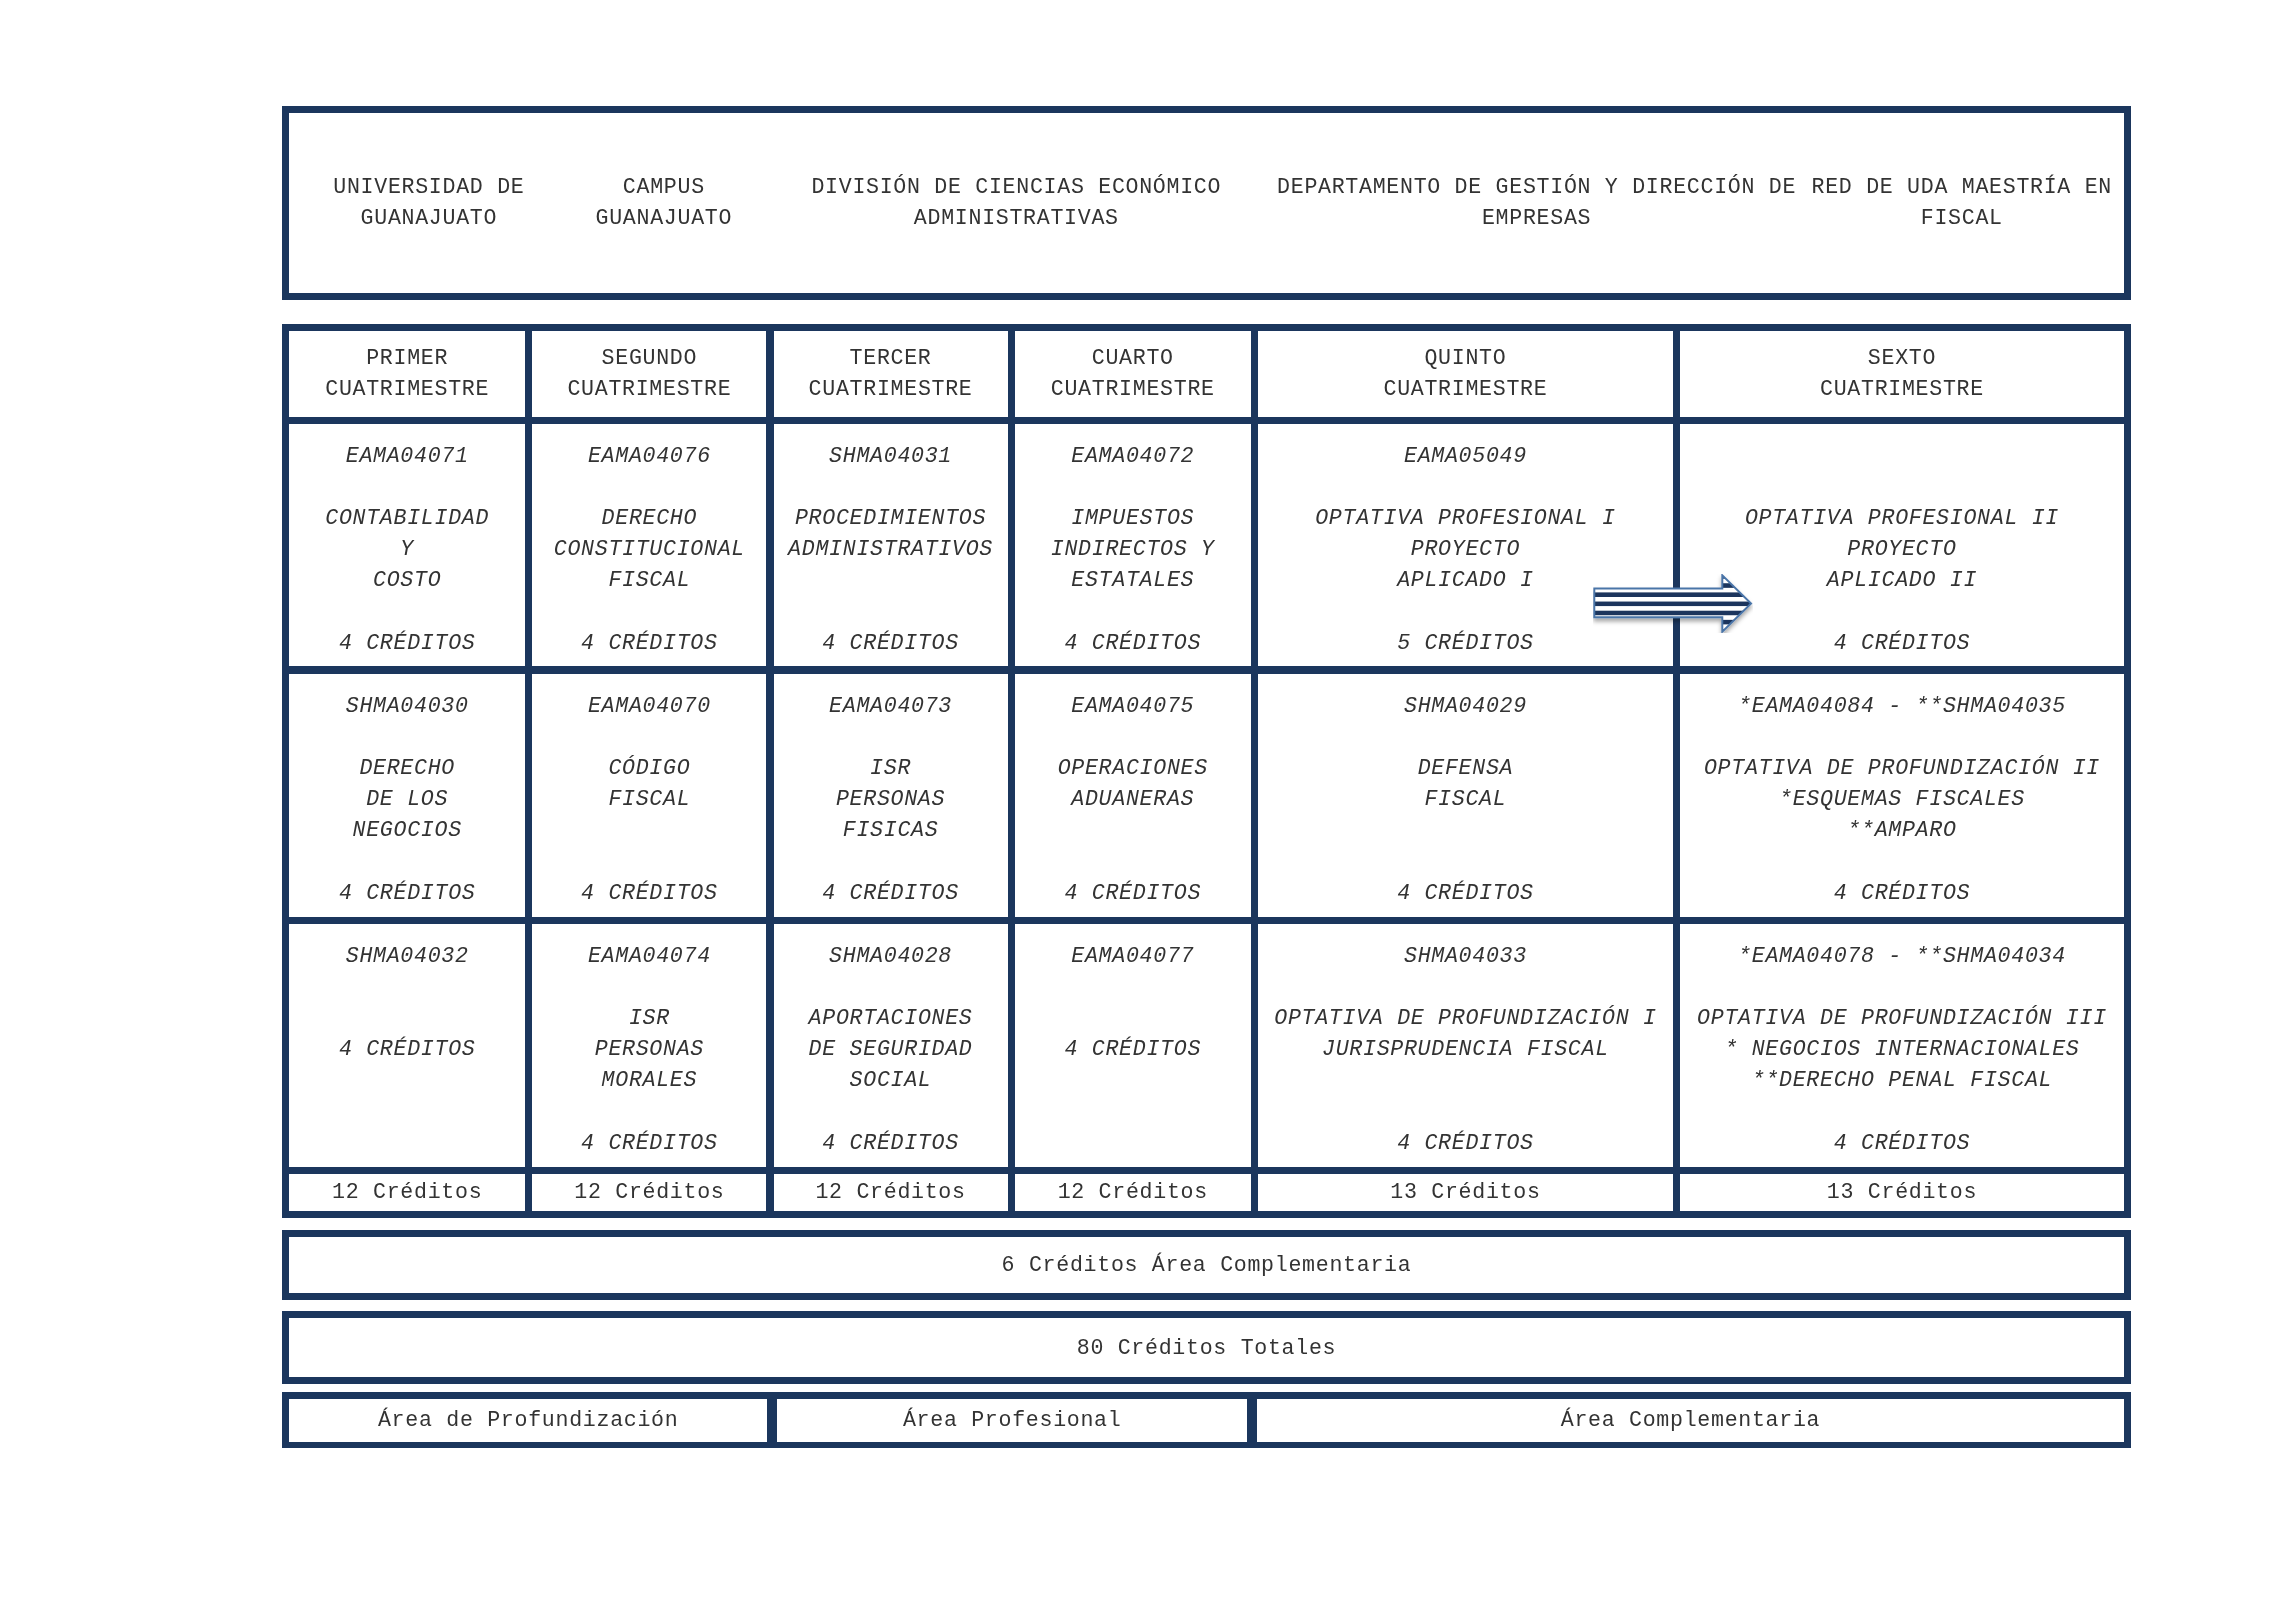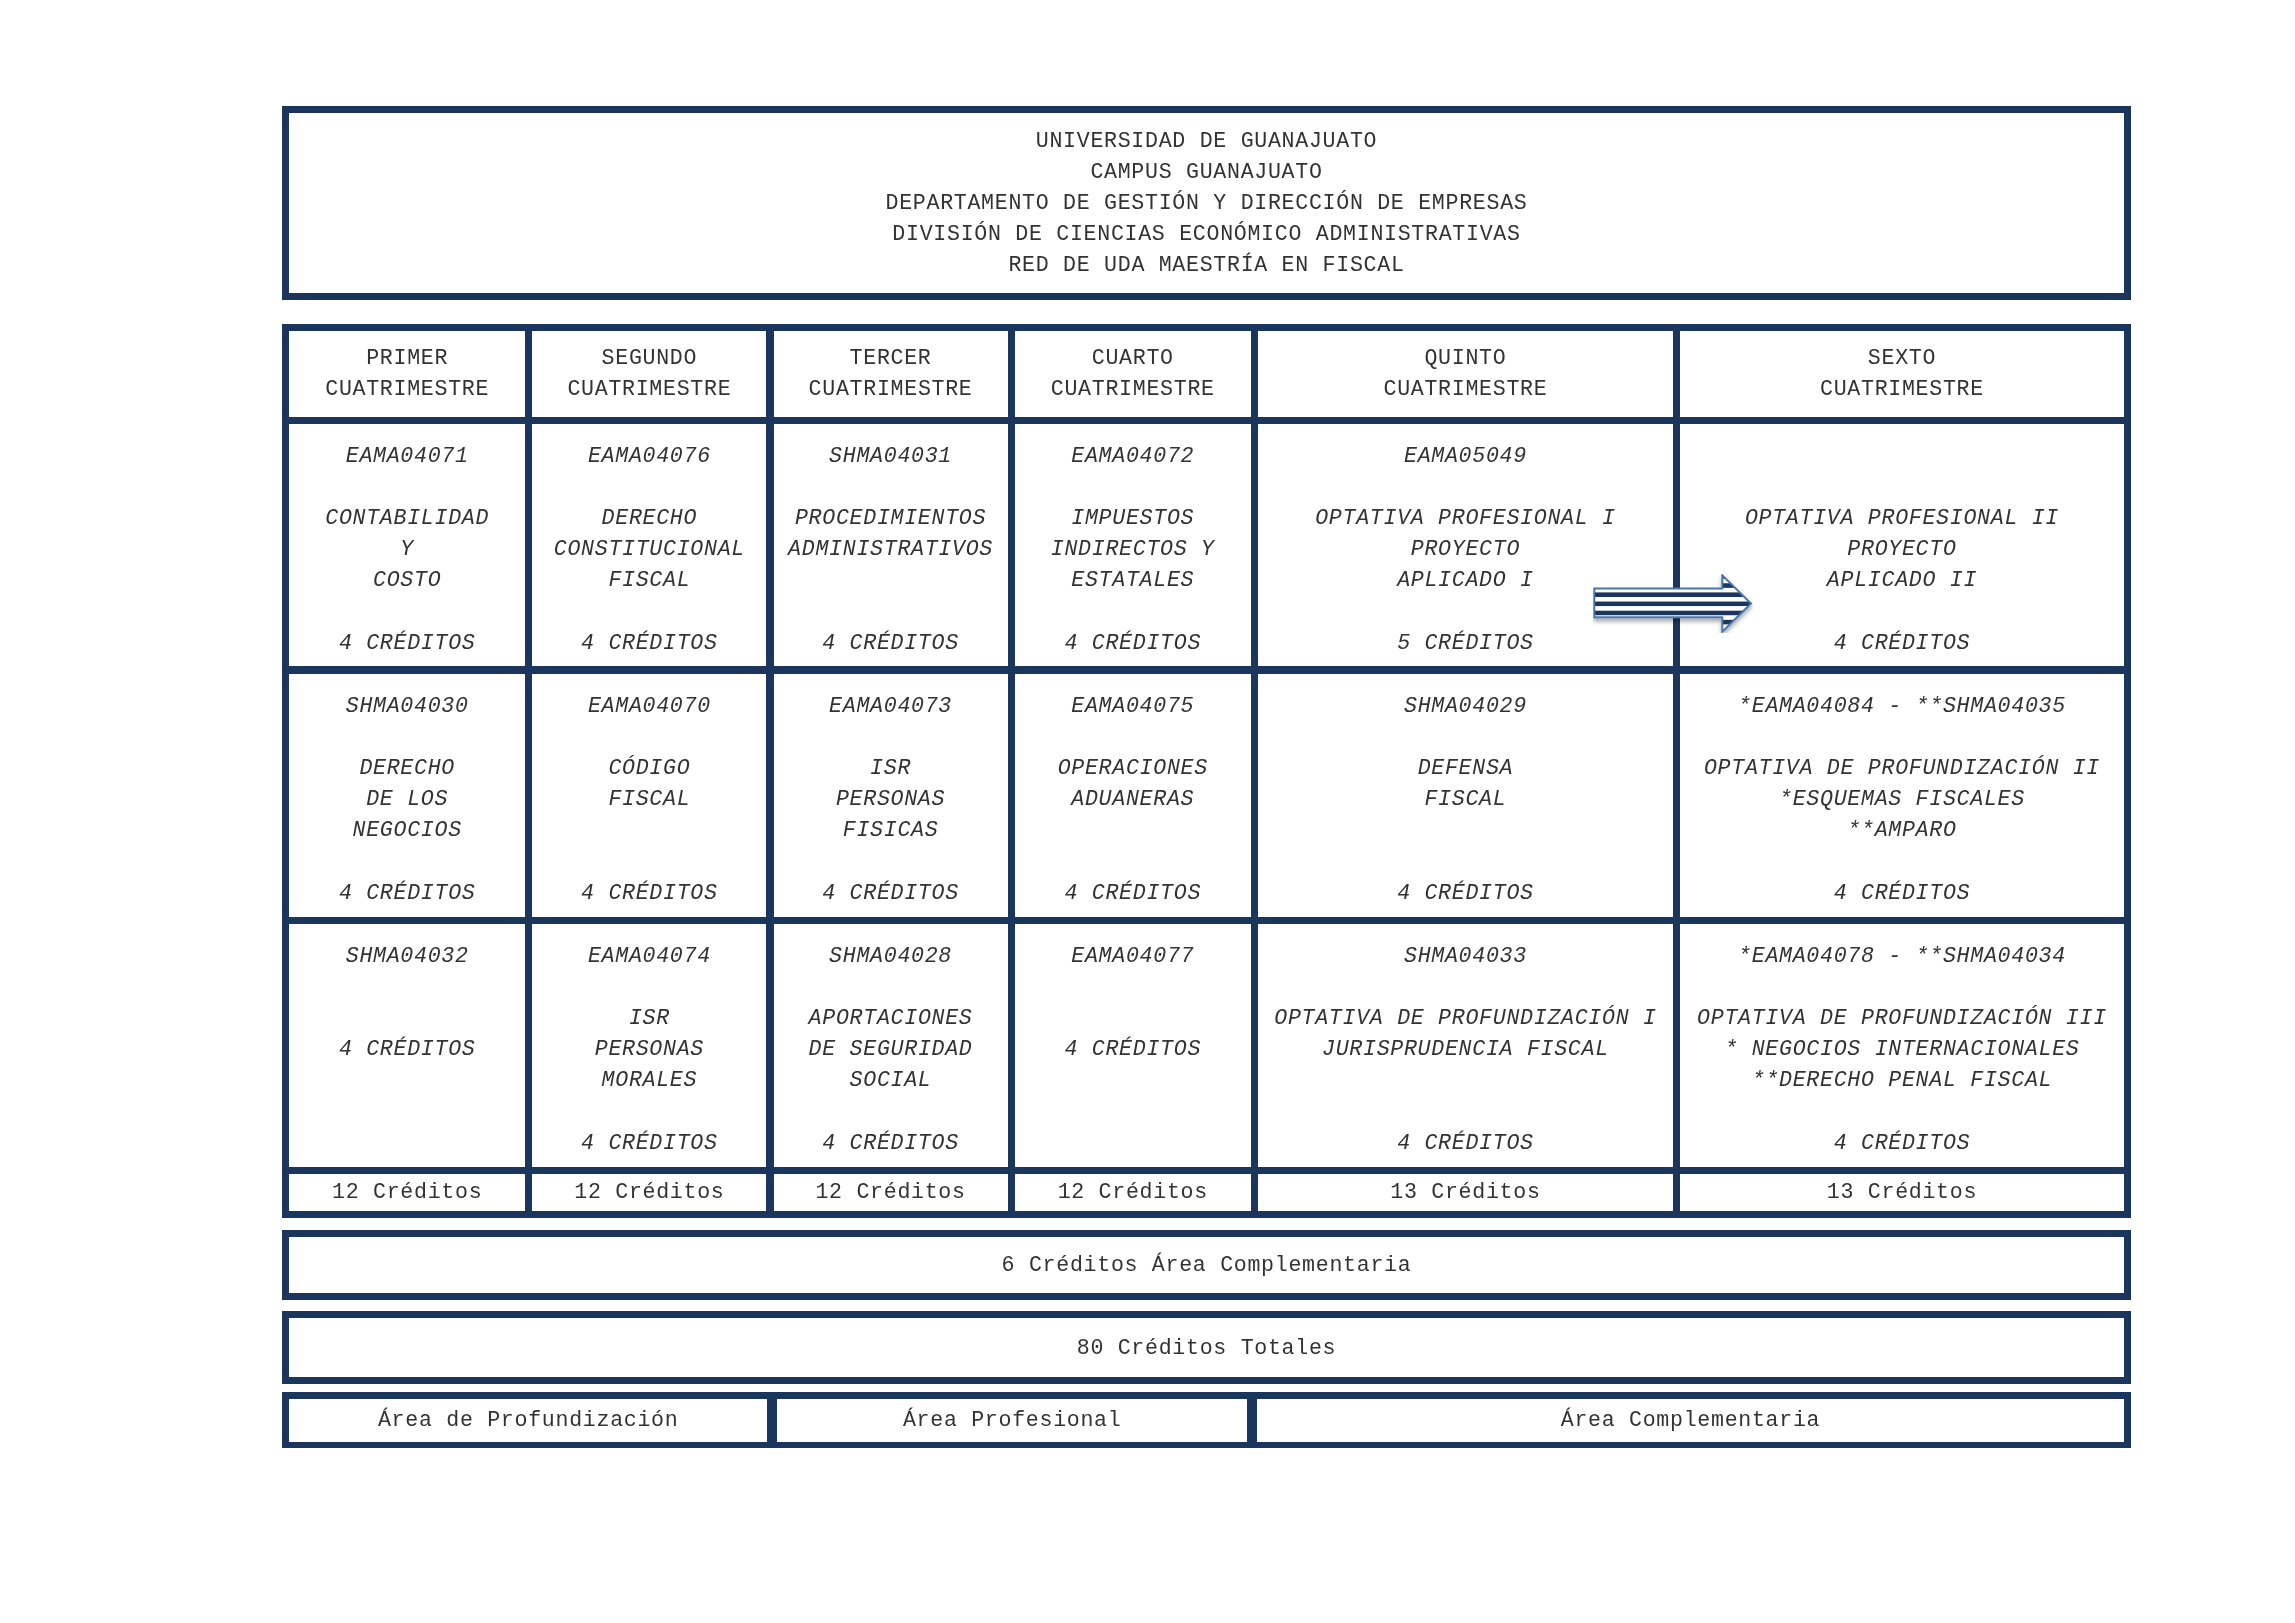--- a/index.html
+++ b/index.html
@@ -6,7 +6,7 @@
   body { width:2295px; height:1623px; position:relative; overflow:hidden;
          font-family:"Liberation Mono","DejaVu Sans Mono",monospace; color:#333333; }
   .box { position:absolute; box-sizing:border-box; border:7.2px solid #1b365d; background:#fff; }
-  .center { display:flex; flex-direction:column; align-items:center; justify-content:center; text-align:center; }
+  .center { display:flex; flex-direction:row; align-items:center; justify-content:center; text-align:center; }
   .hdr-line { font-size:21.6px; line-height:31px; letter-spacing:0.7px; }
   .grid { position:absolute; left:282px; top:324px; width:1849px; height:894px;
           box-sizing:border-box; background:#1b365d; padding:7.2px;

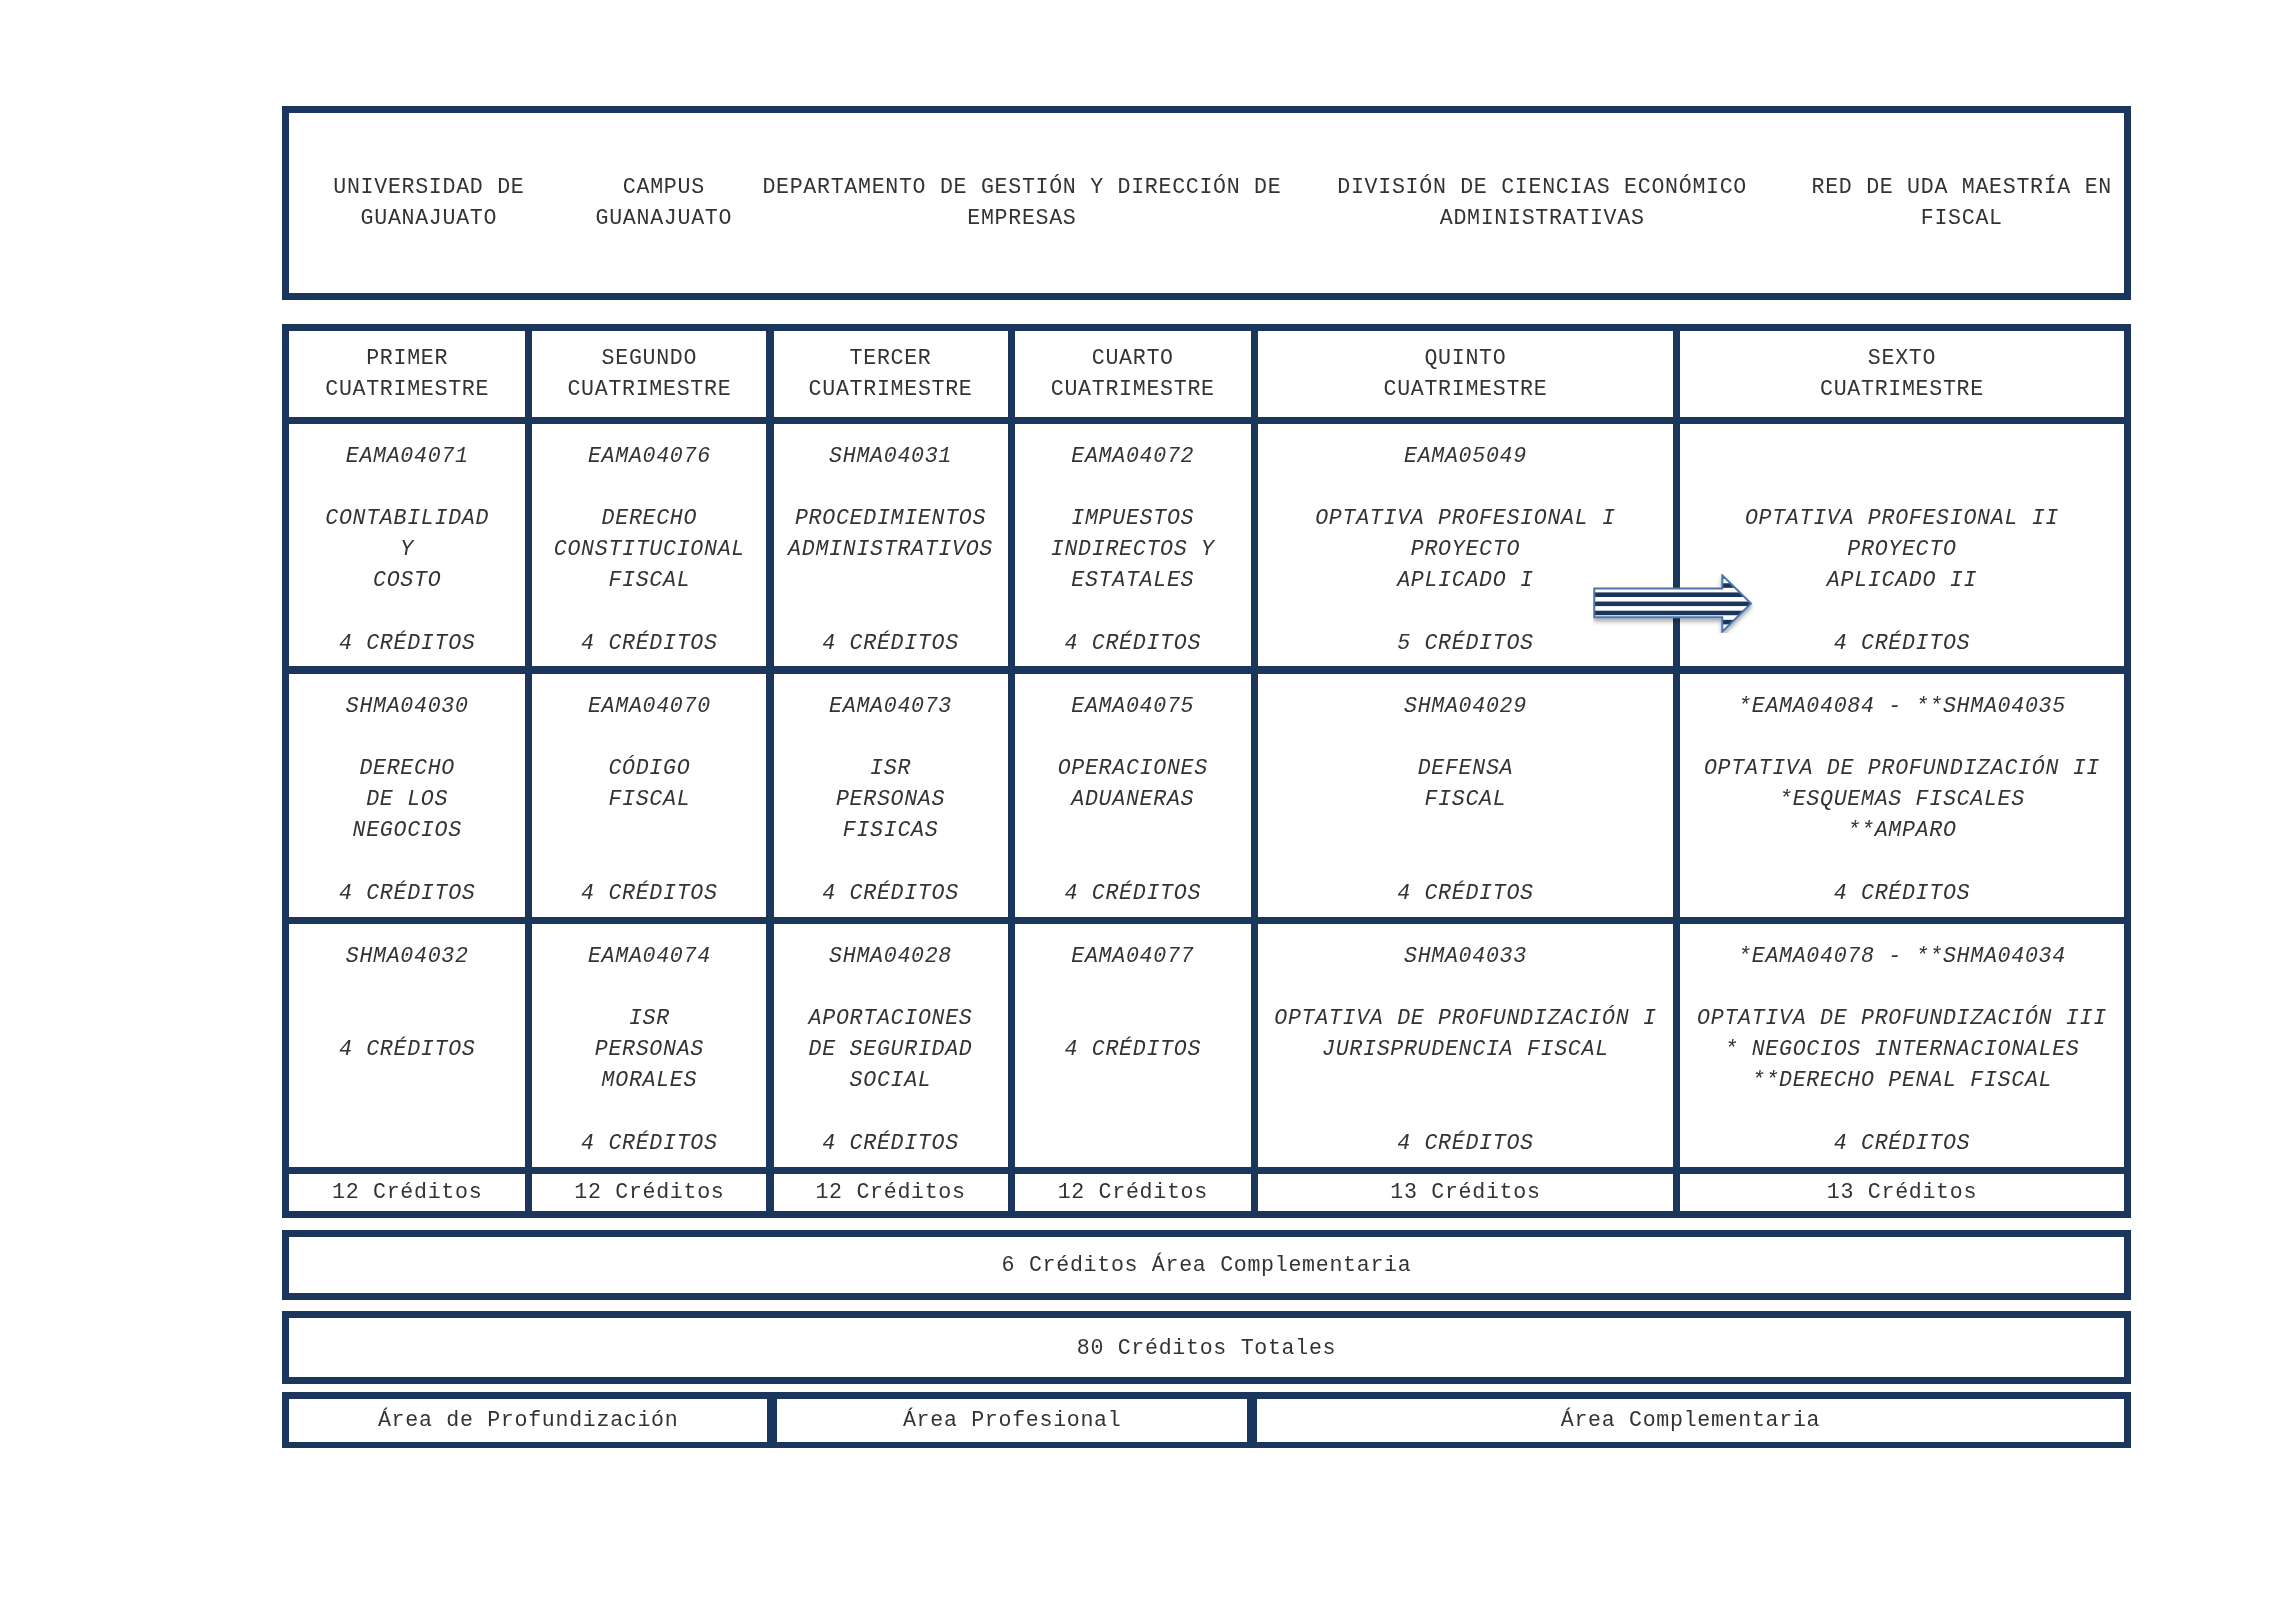--- a/index.html
+++ b/index.html
@@ -35,8 +35,8 @@
 <div class="box center" style="left:282px; top:106px; width:1849px; height:194px;">
   <div class="hdr-line">UNIVERSIDAD DE GUANAJUATO</div>
   <div class="hdr-line">CAMPUS GUANAJUATO</div>
+  <div class="hdr-line">DIVISIÓN DE CIENCIAS ECONÓMICO ADMINISTRATIVAS</div>
   <div class="hdr-line">DEPARTAMENTO DE GESTIÓN Y DIRECCIÓN DE EMPRESAS</div>
-  <div class="hdr-line">DIVISIÓN DE CIENCIAS ECONÓMICO ADMINISTRATIVAS</div>
   <div class="hdr-line">RED DE UDA MAESTRÍA EN FISCAL</div>
 </div>
 

